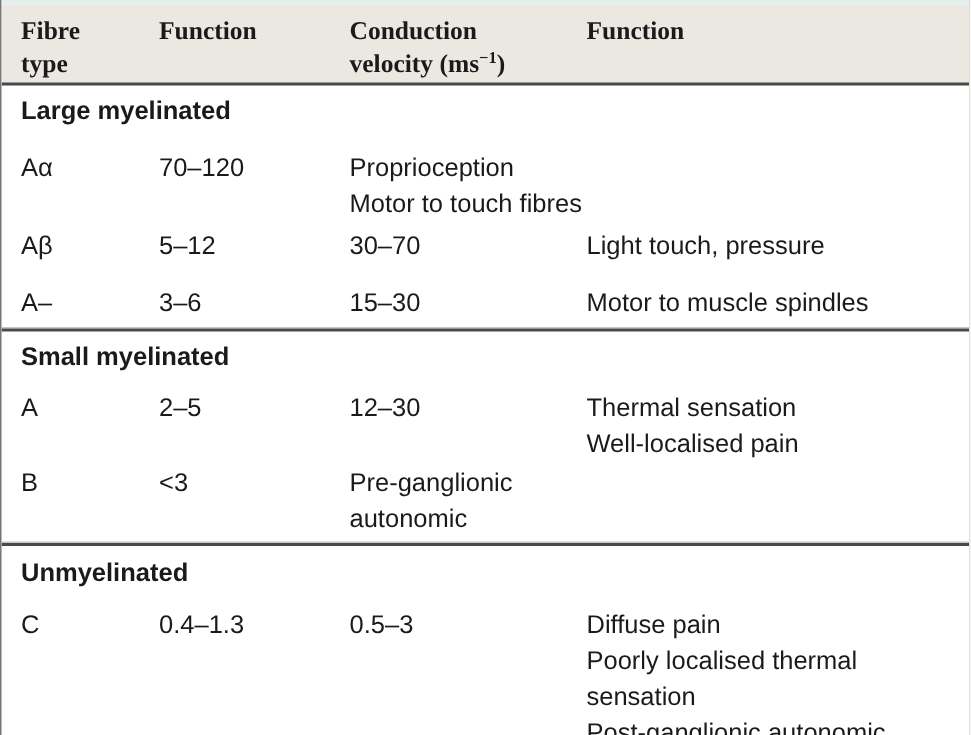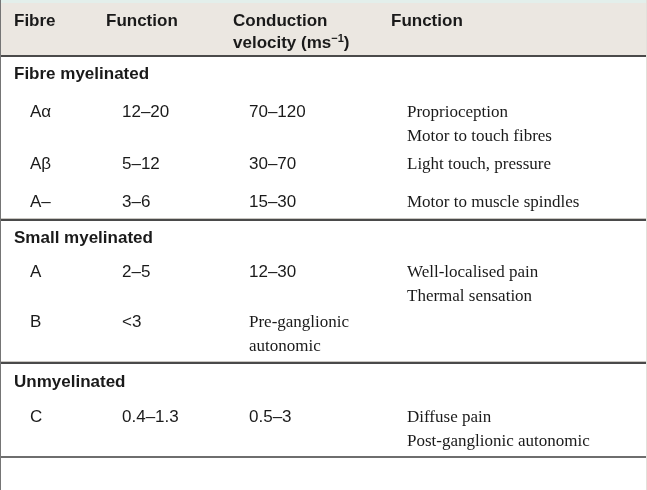--- a/index.html
+++ b/index.html
@@ -37,6 +37,7 @@
     padding:7px 8px 0 13px;
     height:45px;
     box-sizing:content-box;
+    font-family:Liberation Serif, serif;
   }
   .grid{
     display:grid;

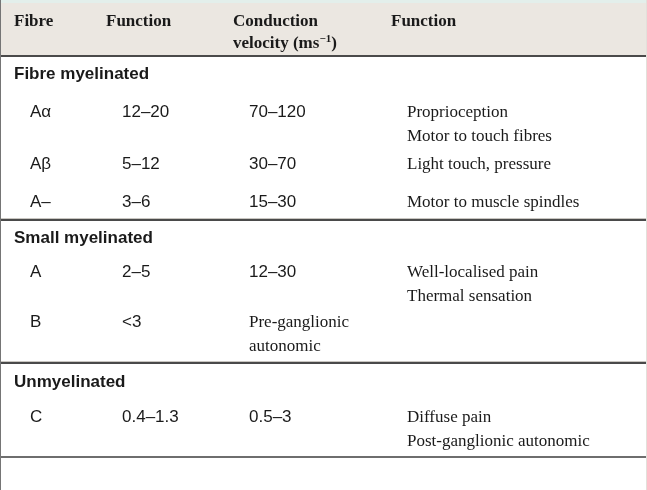--- a/index.html
+++ b/index.html
@@ -98,6 +98,7 @@
   <div class="thead grid">
     <div class="hcell">
       <span class="hline">Fibre</span>
+      <span class="hline">type</span>
     </div>
     <div class="hcell">
       <span class="hline">Function</span>

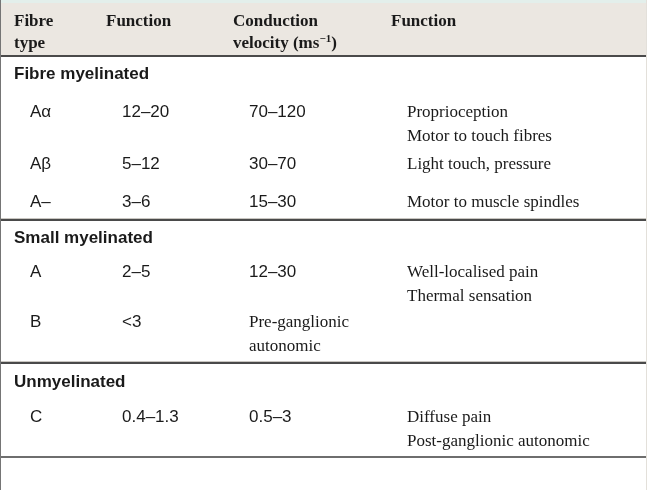--- a/index.html
+++ b/index.html
@@ -113,7 +113,7 @@
   </div>
 
   <div class="section">
-    <div class="section-title">Fibre myelinated</div>
+    <div class="section-title">Large myelinated</div>
 
     <div class="row grid mt-lg">
       <span class="cell">Aα</span>

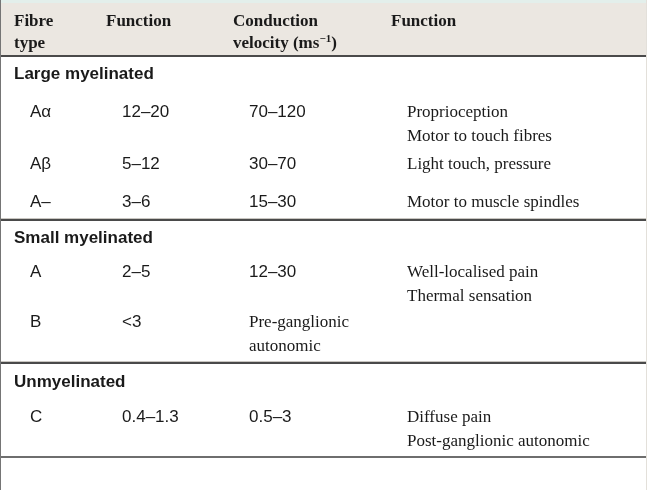--- a/index.html
+++ b/index.html
@@ -68,7 +68,7 @@
     font-size:17px;
     line-height:24px;
   }
-  .cell{white-space:nowrap;margin-left:16px;}
+  .cell{white-space:nowrap;}
   .fn-cell{white-space:normal;}
   .fn-line{display:block;font-family:Liberation Serif, serif;}
   .divider{

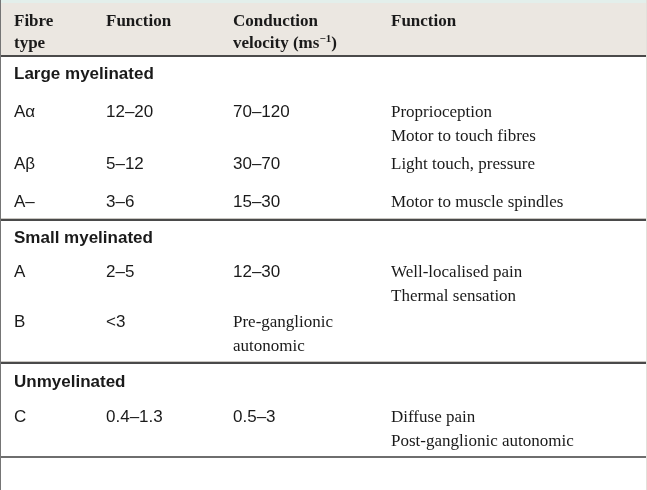--- a/index.html
+++ b/index.html
@@ -117,7 +117,6 @@
 
     <div class="row grid mt-lg">
       <span class="cell">Aα</span>
-      <span class="cell">12–20</span>
       <span class="cell">70–120</span>
       <span class="cell fn-cell">
         <span class="fn-line">Proprioception</span>

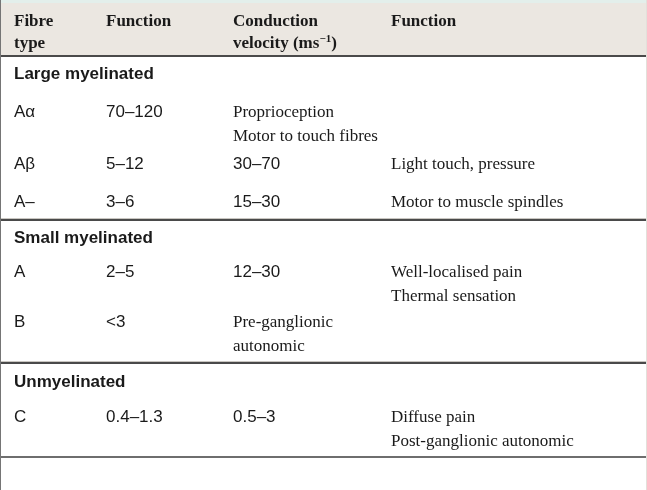--- a/index.html
+++ b/index.html
@@ -70,7 +70,7 @@
   }
   .cell{white-space:nowrap;}
   .fn-cell{white-space:normal;}
-  .fn-line{display:block;font-family:Liberation Serif, serif;}
+  .fn-line{display:block;}
   .divider{
     height:0;
     border-top:1px solid var(--rule_light);

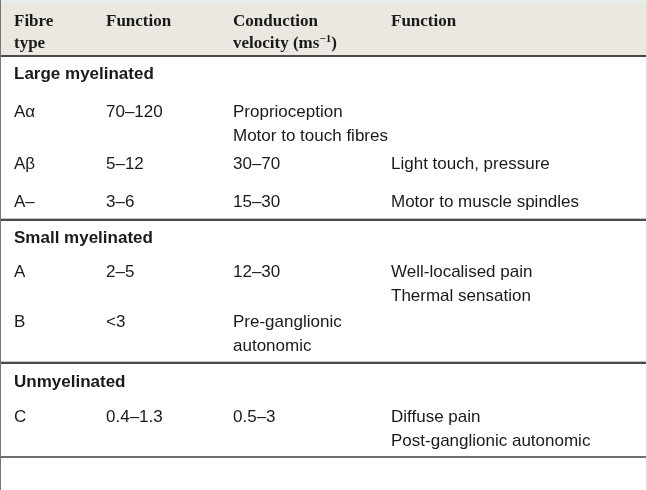--- a/index.html
+++ b/index.html
@@ -153,8 +153,8 @@
       <span class="cell">2–5</span>
       <span class="cell">12–30</span>
       <span class="cell fn-cell">
+        <span class="fn-line">Thermal sensation</span>
         <span class="fn-line">Well-localised pain</span>
-        <span class="fn-line">Thermal sensation</span>
       </span>
     </div>
 

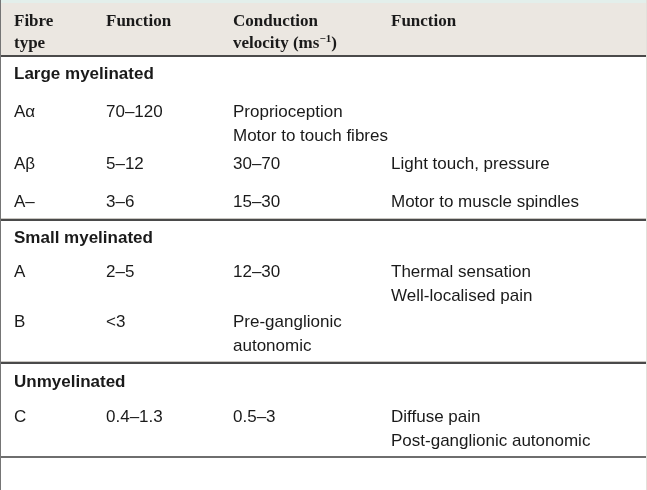--- a/index.html
+++ b/index.html
@@ -178,6 +178,7 @@
       <span class="cell">0.5–3</span>
       <span class="cell fn-cell">
         <span class="fn-line">Diffuse pain</span>
+        <span class="fn-line">Poorly localised thermal sensation</span>
         <span class="fn-line">Post-ganglionic autonomic</span>
       </span>
     </div>

